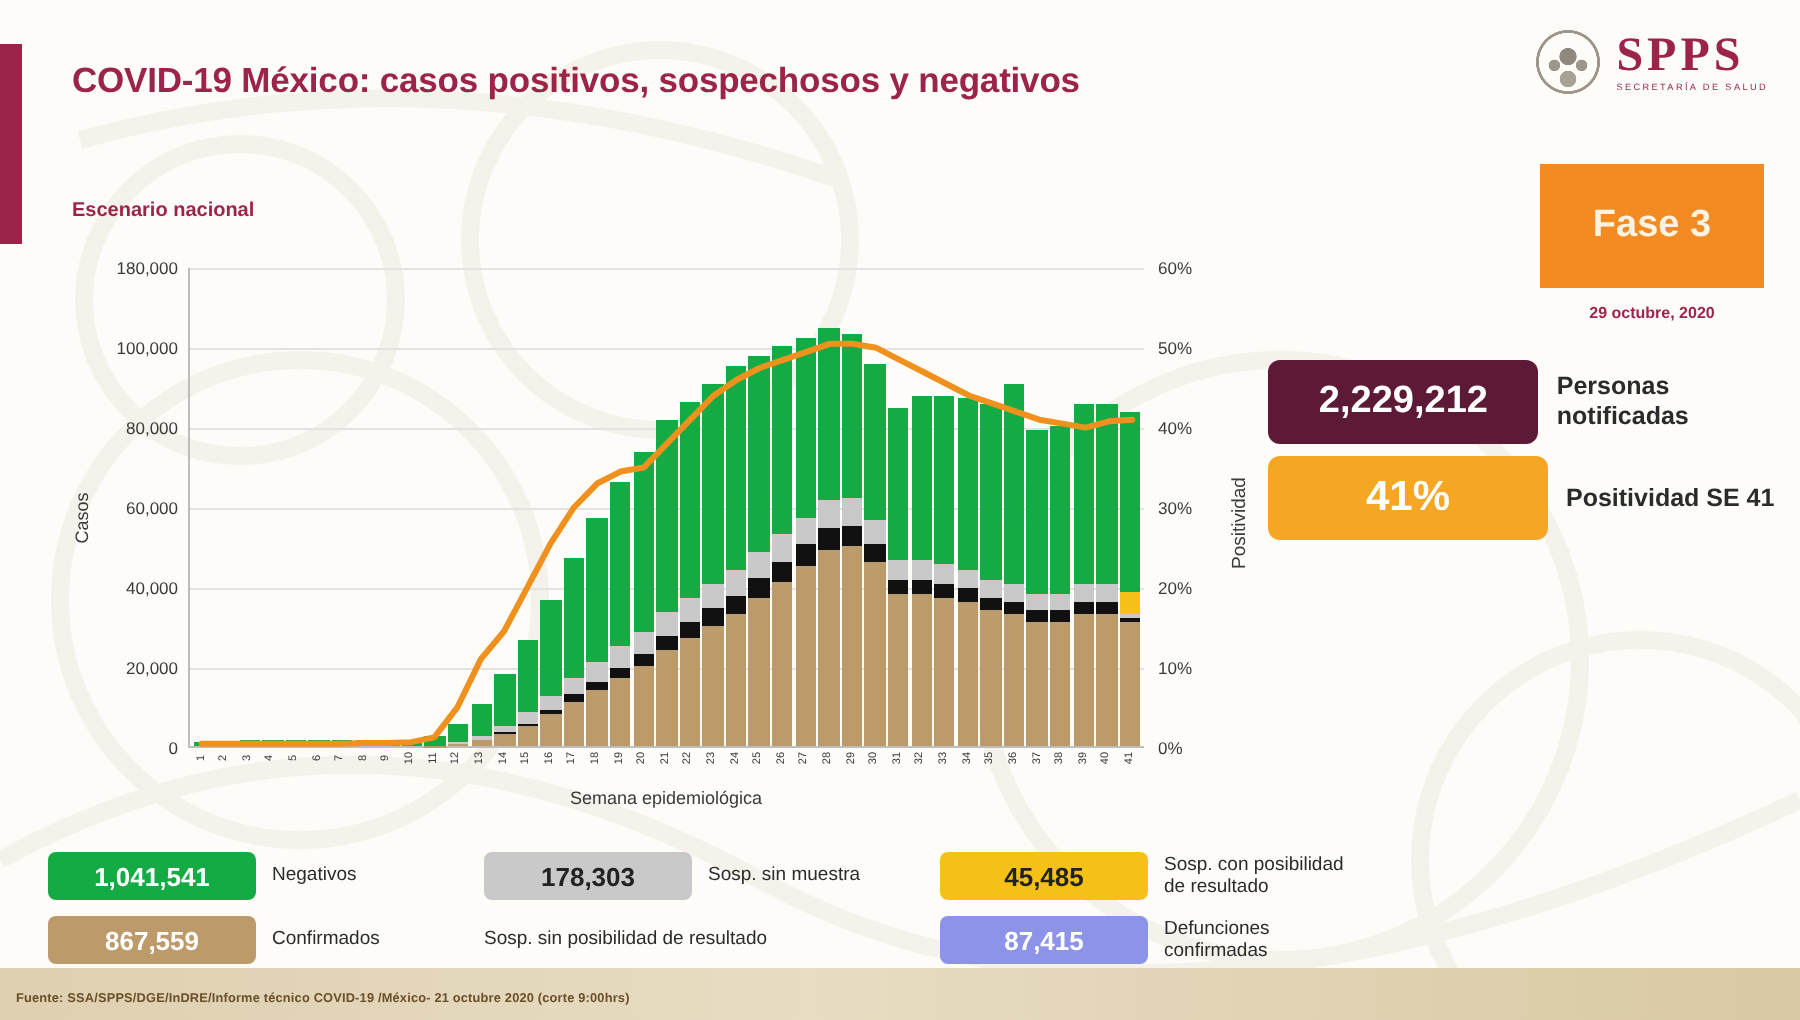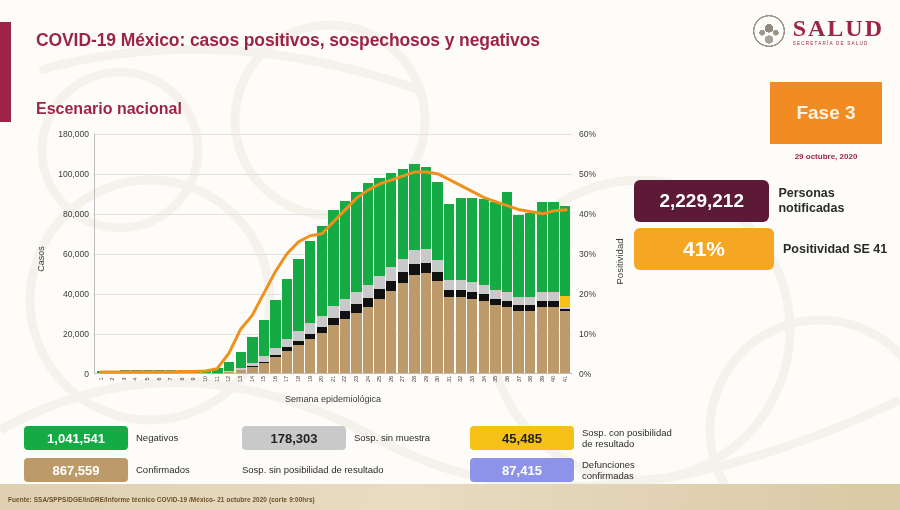--- a/index.html
+++ b/index.html
@@ -301,7 +301,7 @@
   <div id="logo">
     <div class="eagle"></div>
     <div class="wordmark">
-      <div class="salud-text">SALUD</div>
+      <div class="salud-text">SPPS</div>
       <div class="salud-sub">SECRETARÍA DE SALUD</div>
     </div>
   </div>

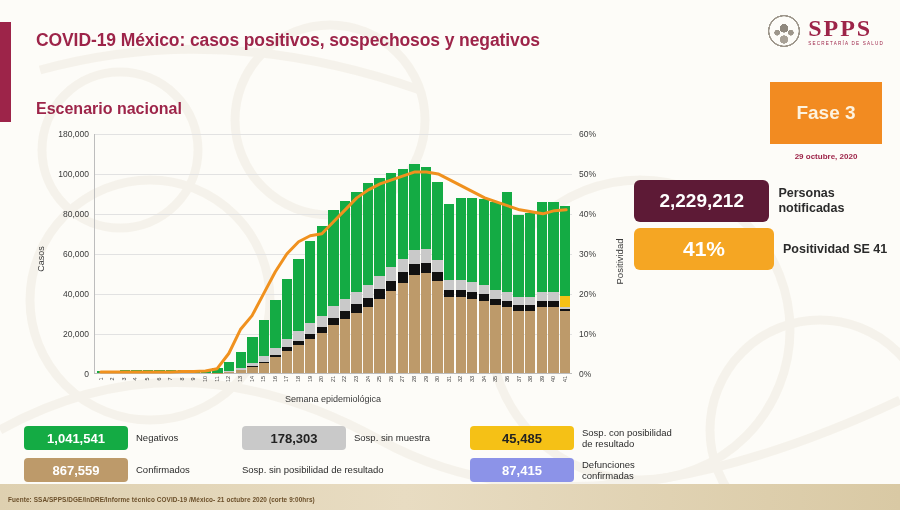--- a/index.html
+++ b/index.html
@@ -50,7 +50,7 @@
   #subtitle {
     position: absolute;
     left: 36px; top: 100px;
-    font-size: 16px;
+    font-size: 10px;
     font-weight: bold;
     color: #9d2449;
   }

